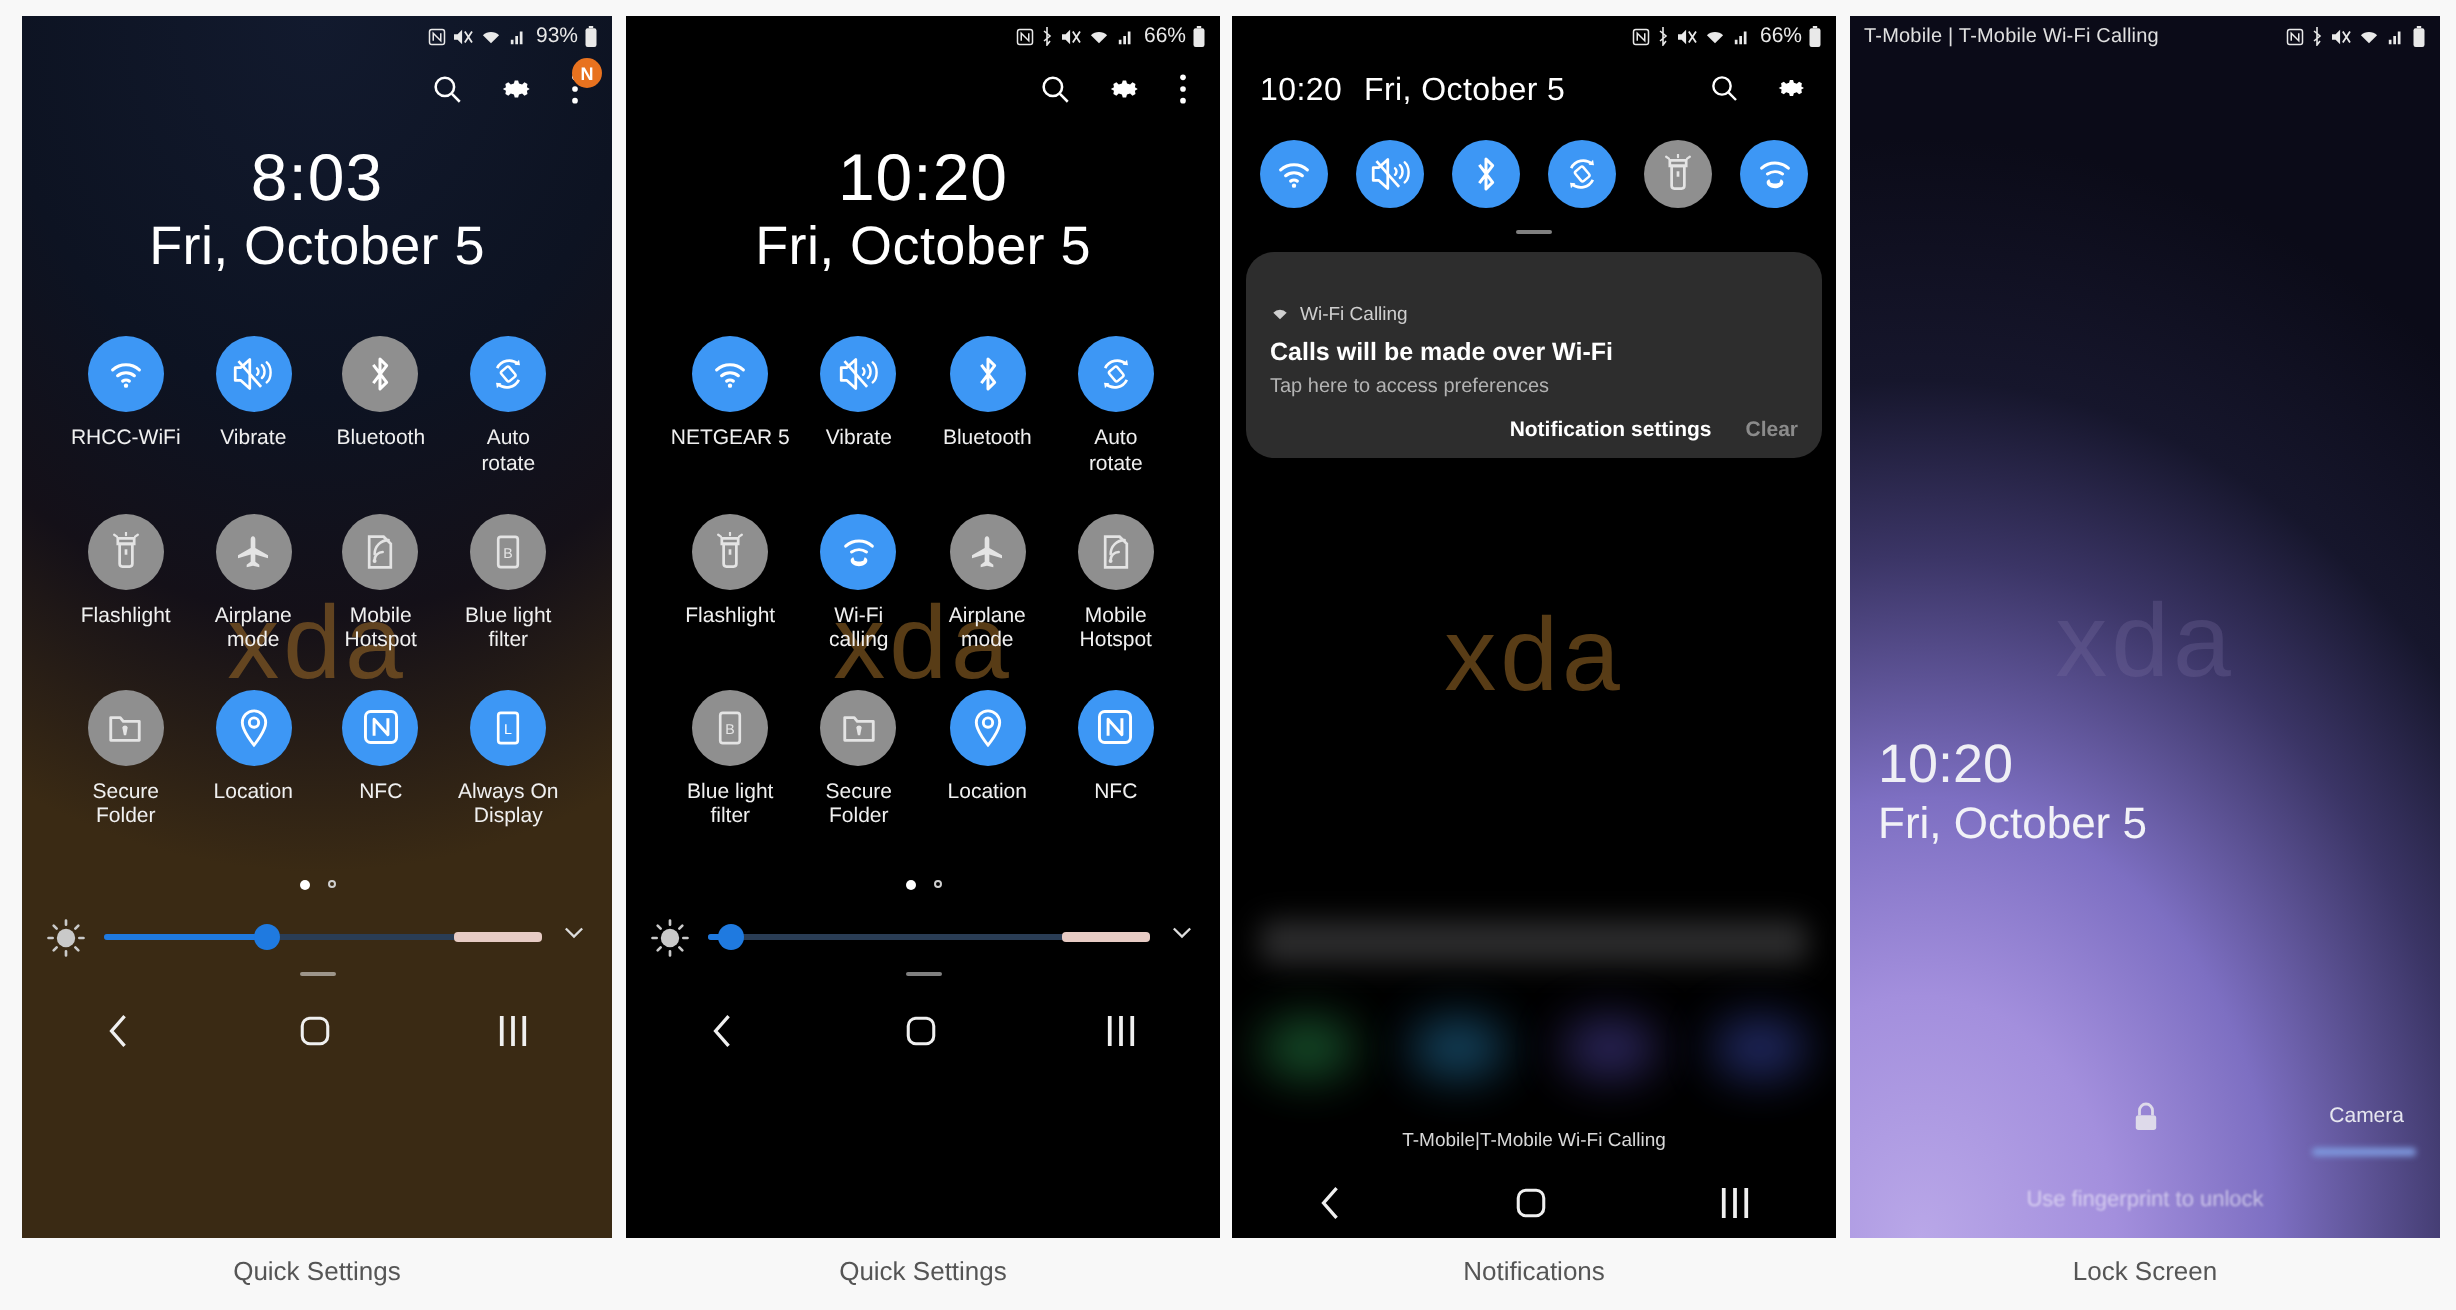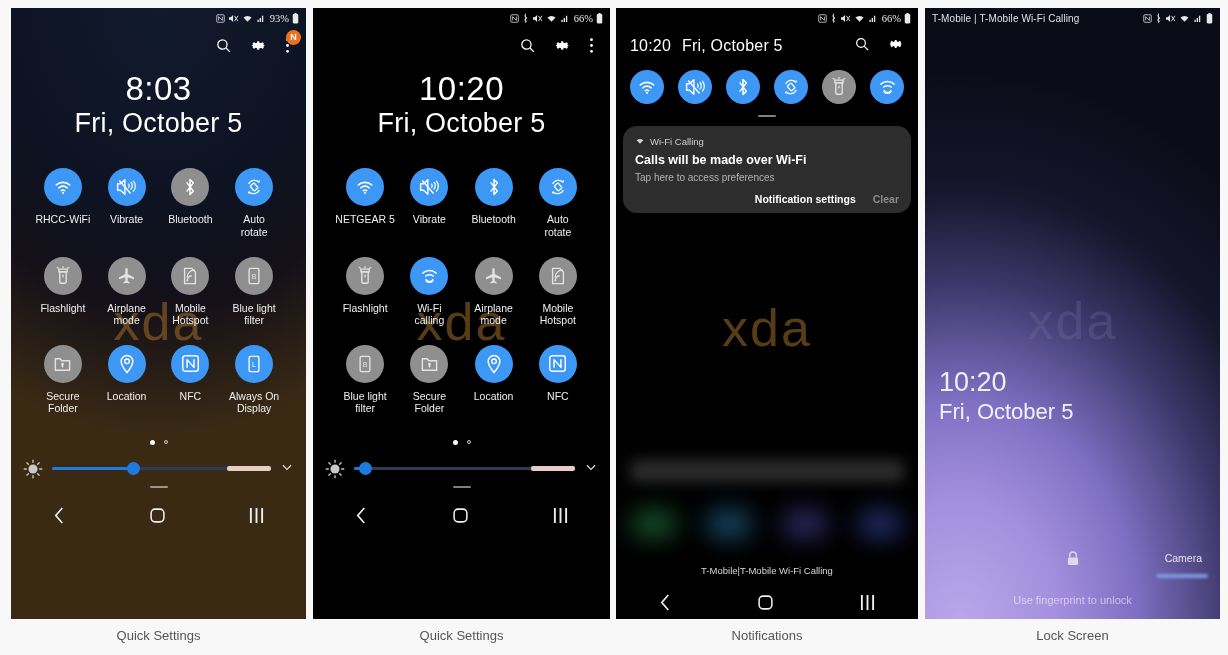--- a/index.html
+++ b/index.html
@@ -34,7 +34,7 @@
   .statusbar.with-carrier { justify-content: space-between; }
   .carrier-text { font-size: 10px; color: #e0e0e0; letter-spacing: .1px; }
   .sb-icons { display: flex; align-items: center; gap: 3px; }
-  .sb-pct { font-size: 10.5px; margin-left: 1px; font-family: Liberation Serif, serif; }
+  .sb-pct { font-size: 10.5px; margin-left: 1px; }
   svg.sbi { display: block; }
 
   

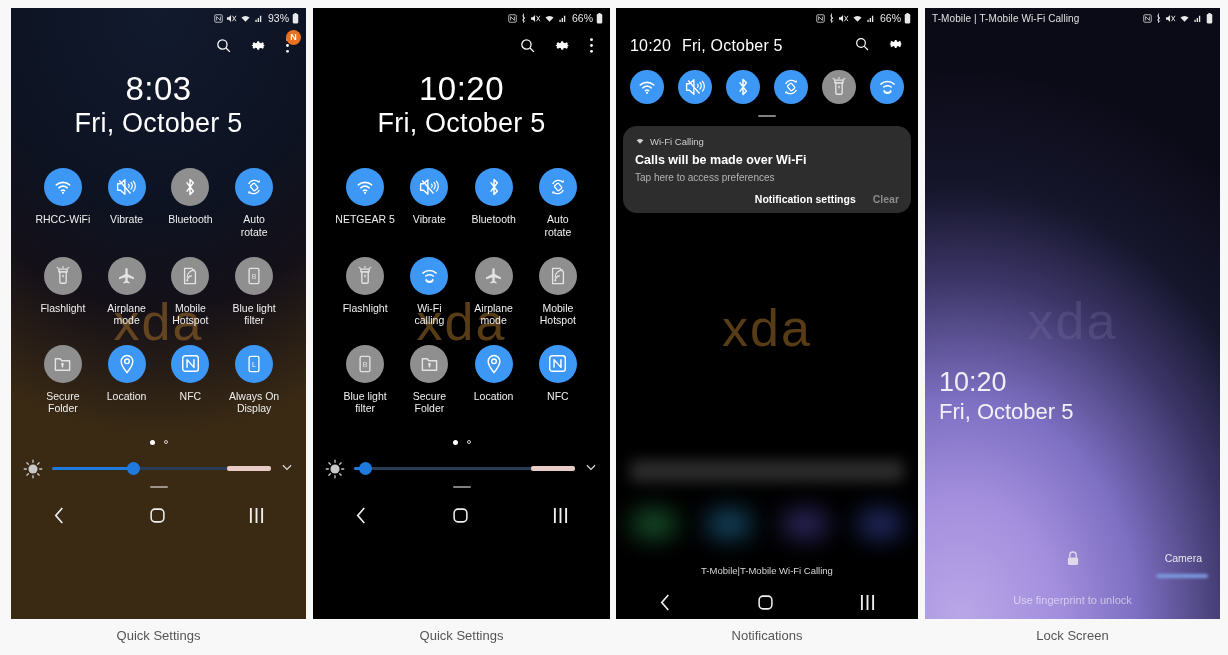--- a/index.html
+++ b/index.html
@@ -95,7 +95,7 @@
 
   
   .notif-card {
-    margin: 9px 7px 0; background: #2d2d2d; border-radius: 14px; padding: 10px 12px 8px;
+    margin: 9px 7px 0; background: #2d2d2d; border-radius: 14px; padding: 26px 12px 8px;
   }
   .notif-app { display: flex; align-items: center; gap: 5px; font-size: 9.5px; color: #cfcfcf; }
   .notif-title { font-size: 12.5px; font-weight: bold; color: #fff; margin-top: 6px; }

